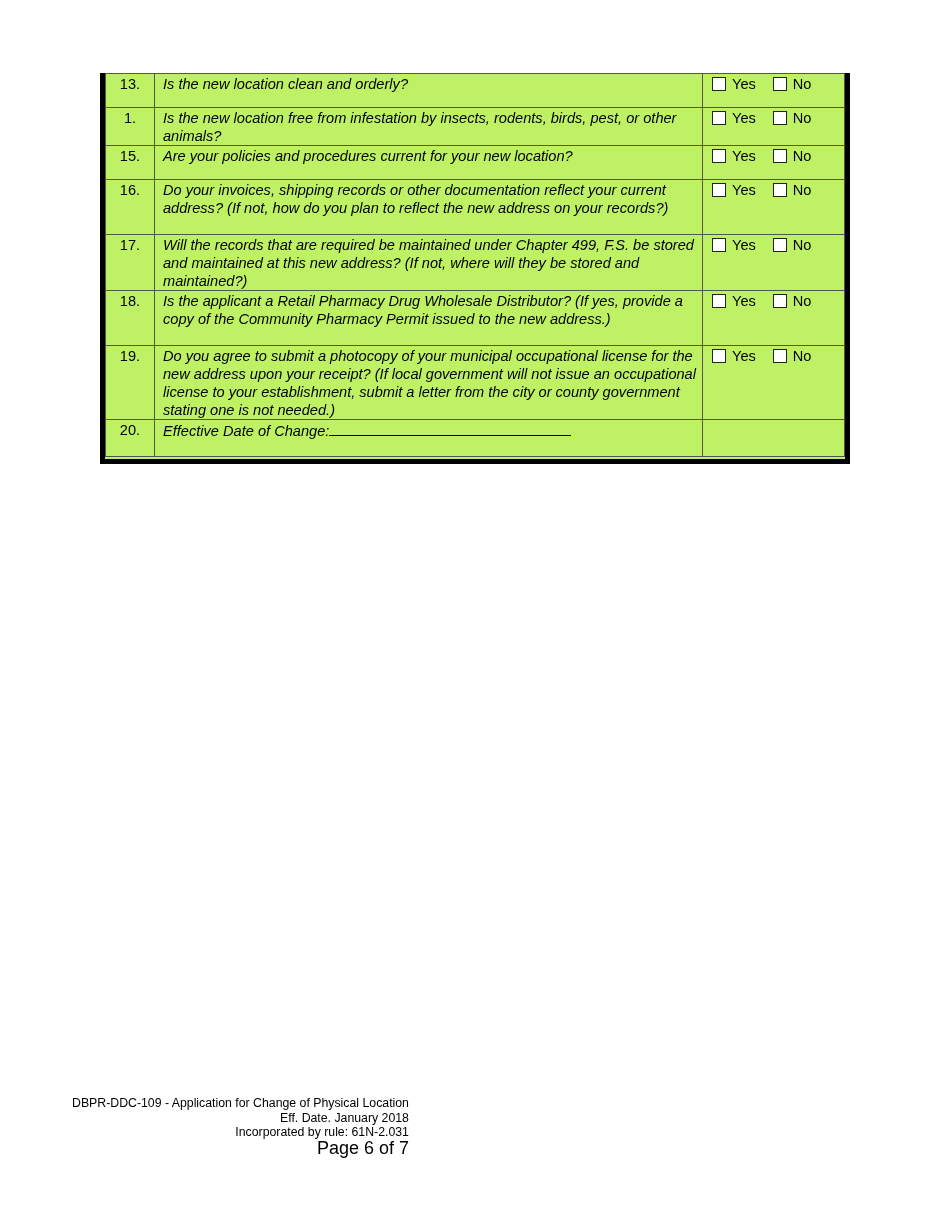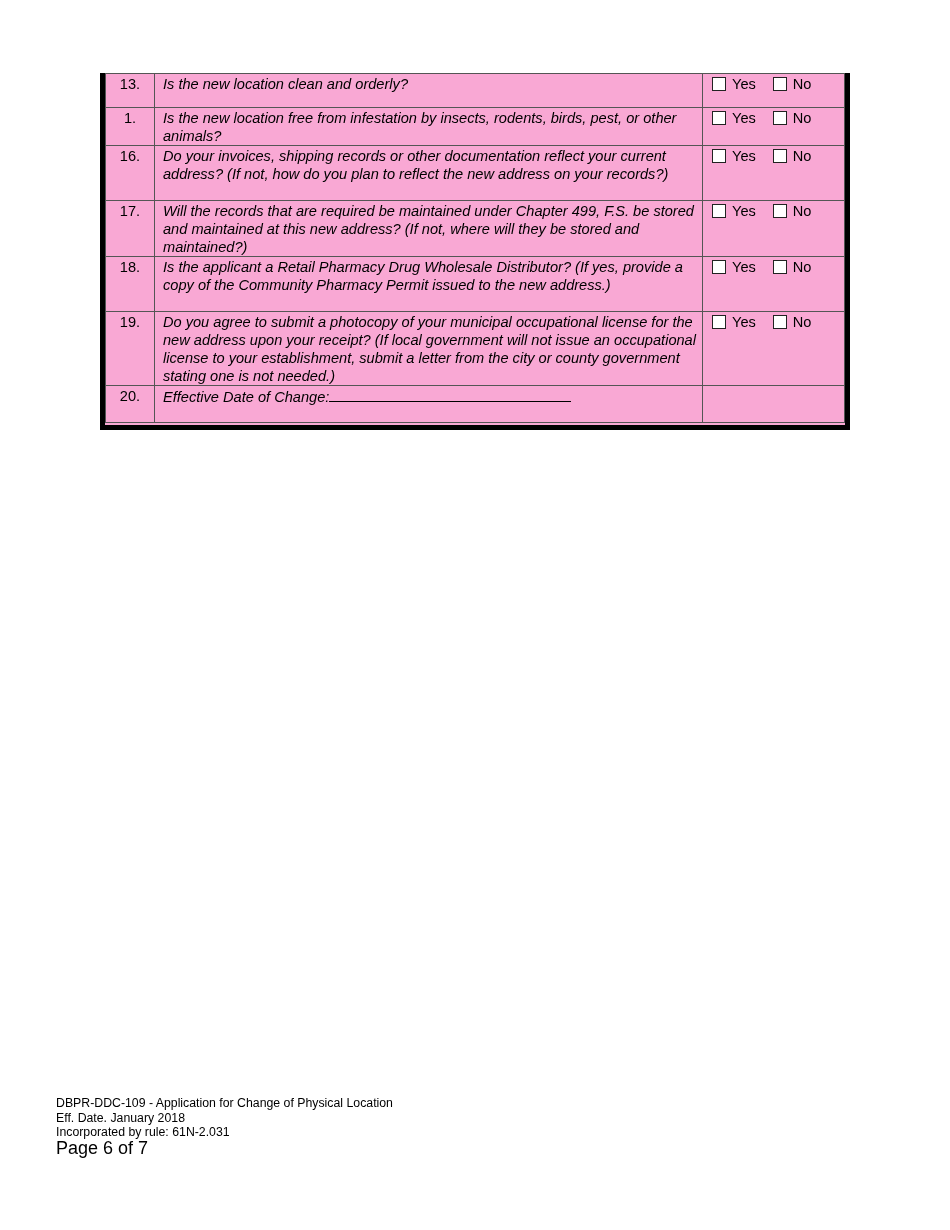--- a/index.html
+++ b/index.html
@@ -25,7 +25,7 @@
       border-right: 5px solid #000;
       border-bottom: 5px solid #000;
       box-sizing: border-box;
-      background: #f9a8d4;
+      background: #bef264;
     }
     table.qtable {
       border-collapse: collapse;

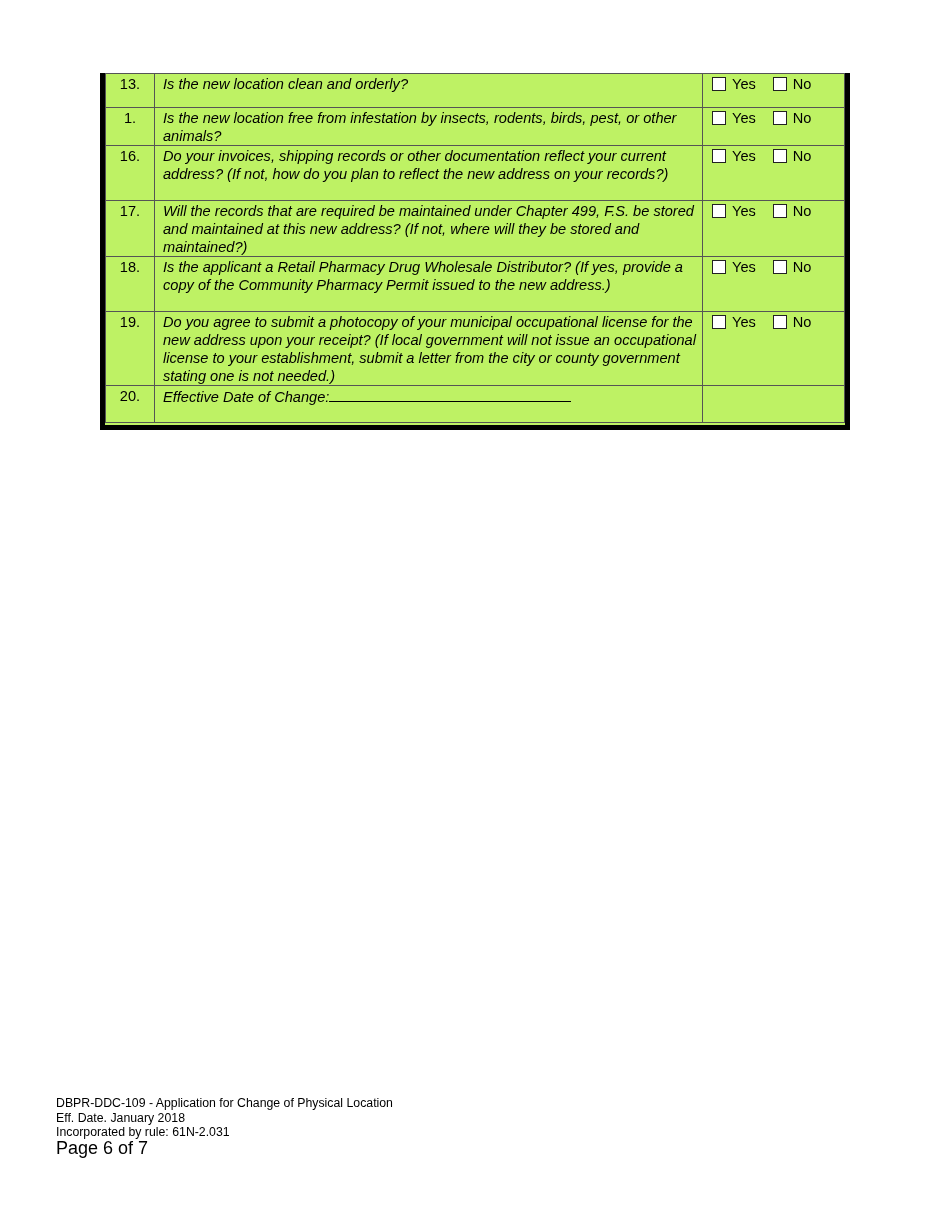--- a/index.html
+++ b/index.html
@@ -128,6 +128,19 @@
         </td>
       </tr>
 
+      <tr style="height:34px">
+        <td class="num">15.</td>
+        <td class="question">Are your policies and procedures current for your new location?</td>
+        <td class="answer">
+          <span class="opt">
+              <span class="box"></span>
+              <span>Yes</span>
+            </span><span class="opt">
+              <span class="box"></span>
+              <span>No</span>
+            </span>
+        </td>
+      </tr>
 
       <tr style="height:55px">
         <td class="num">16.</td>

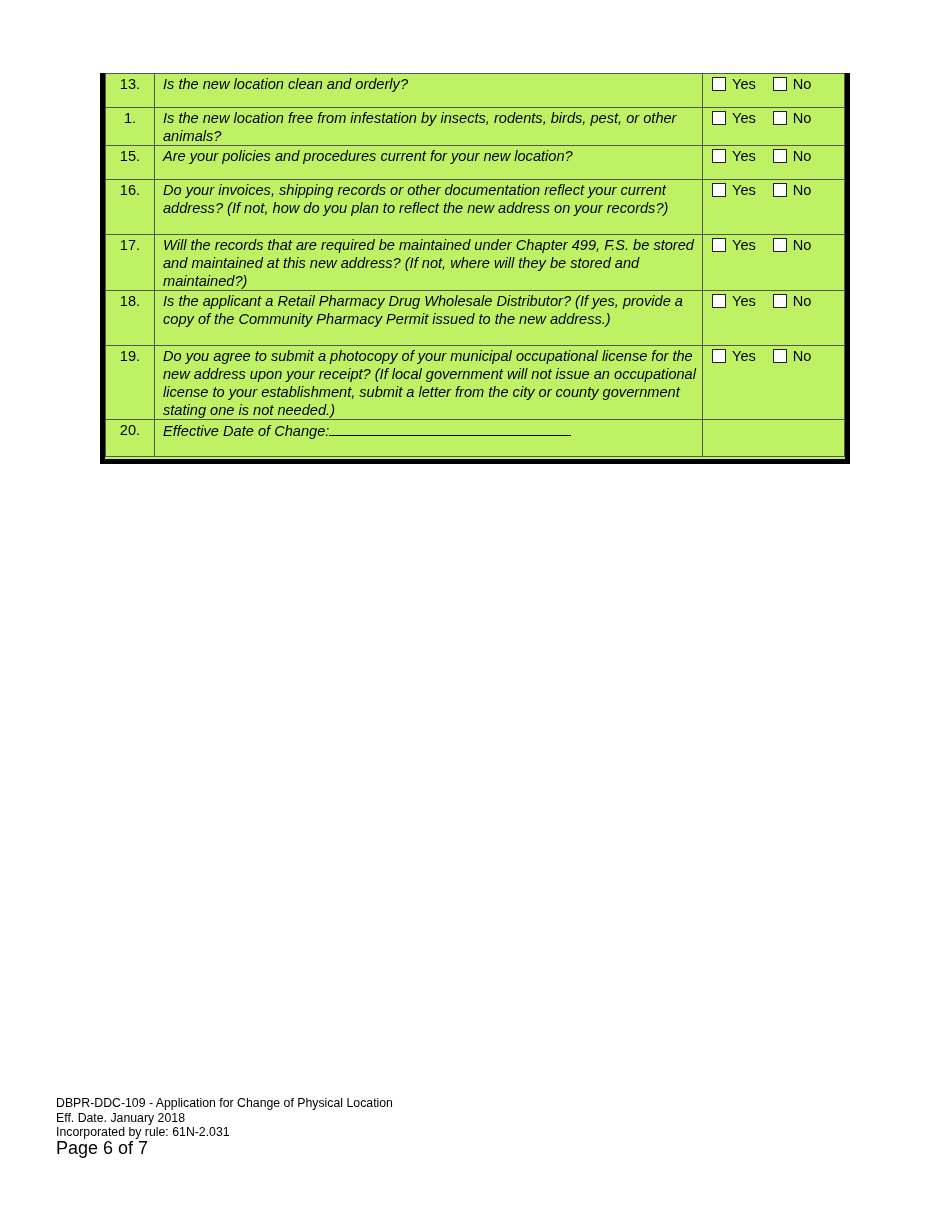--- a/index.html
+++ b/index.html
@@ -83,10 +83,11 @@
     }
     .footer {
       position: absolute;
-      left: 56px;
+      left: 72px;
       top: 1096px;
       font-size: 12.3px;
       line-height: 14.5px;
+      text-align: right;
     }
     .footer .page {
       font-size: 18px;

